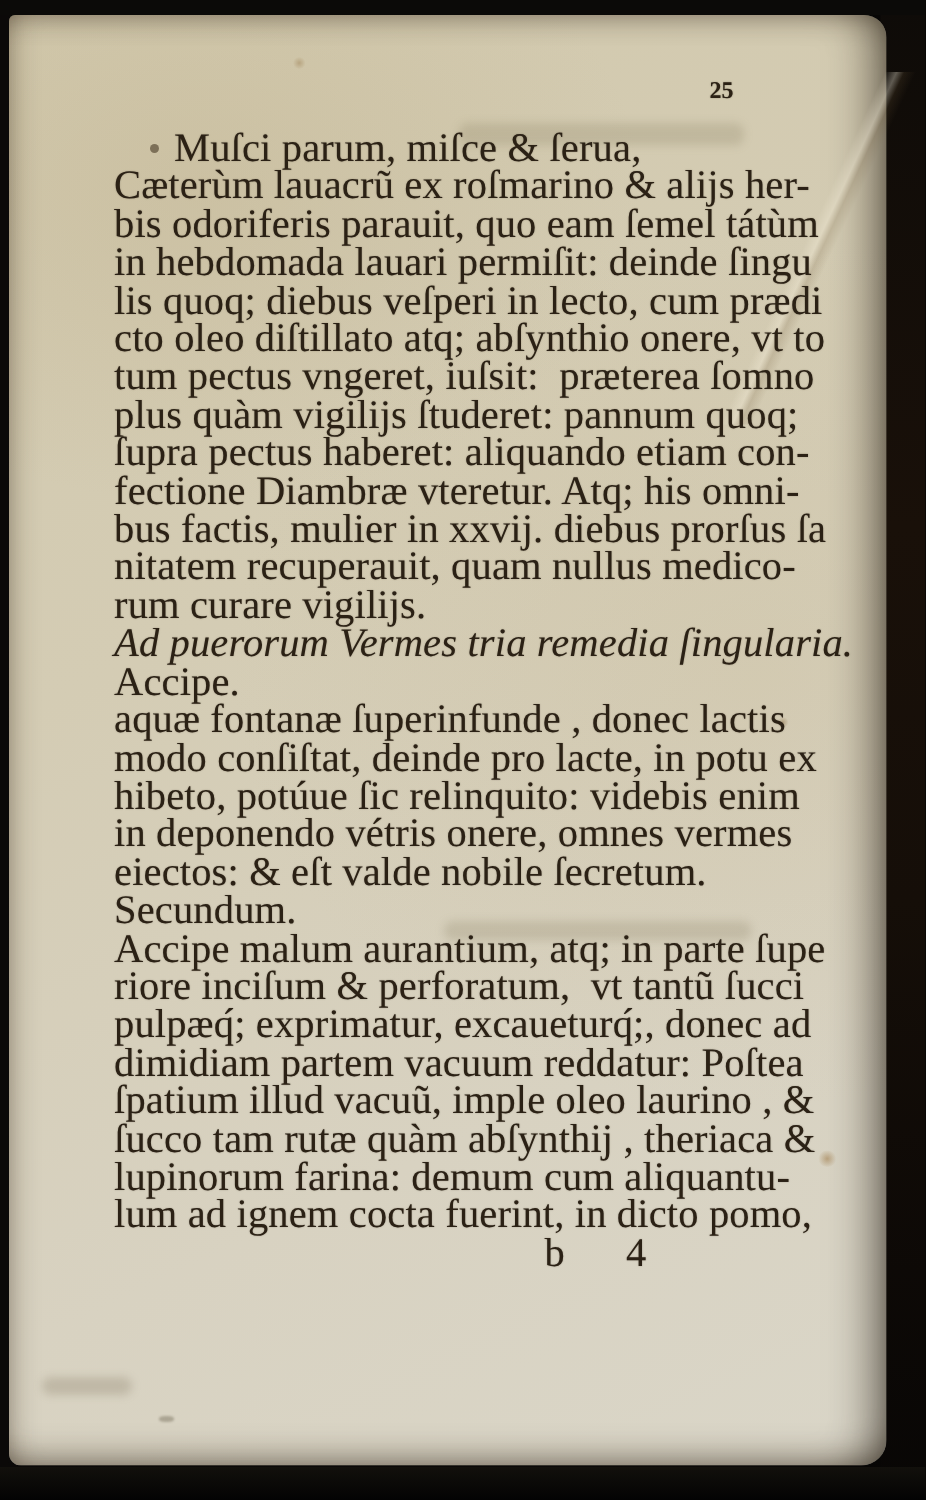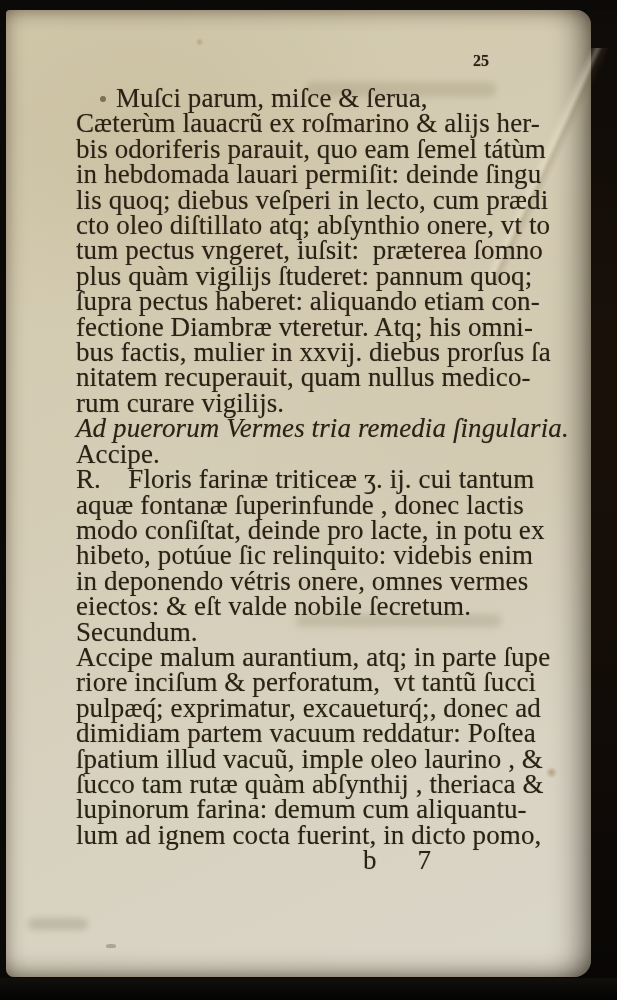--- a/index.html
+++ b/index.html
@@ -109,7 +109,6 @@
       <div class="ln">rum curare vigilijs.</div>
       <div class="ln it ctr">Ad puerorum Vermes tria remedia ſingularia.</div>
       <div class="ln ctr">Accipe.</div>
-      <div class="ln">R.    Floris farinæ triticeæ ʒ. ij. cui tantum</div>
       <div class="ln">aquæ fontanæ ſuperinfunde , donec lactis</div>
       <div class="ln">modo conſiſtat, deinde pro lacte, in potu ex</div>
       <div class="ln">hibeto, potúue ſic relinquito: videbis enim</div>

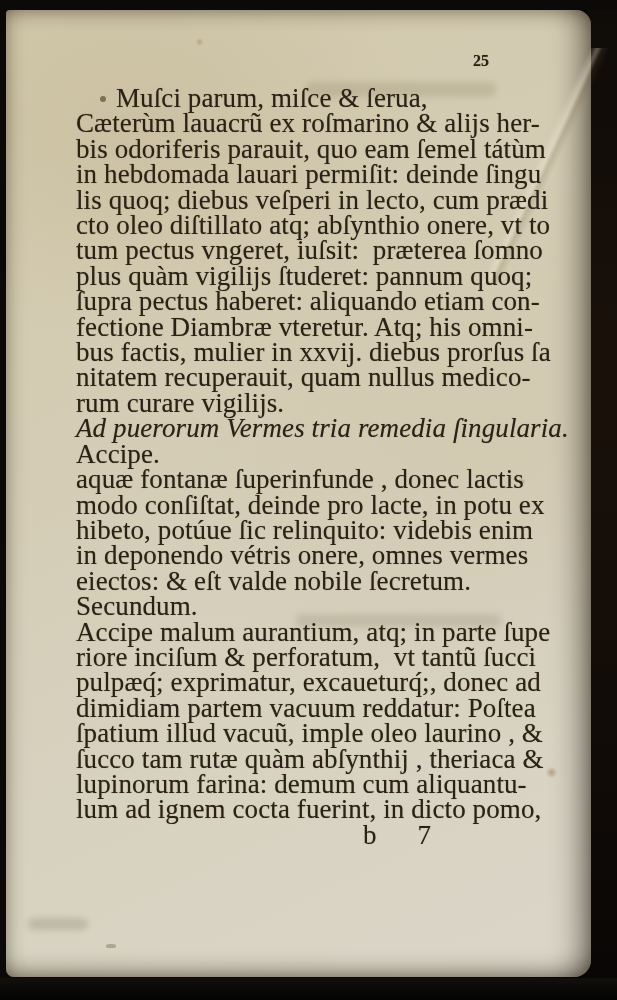--- a/index.html
+++ b/index.html
@@ -123,7 +123,7 @@
       <div class="ln">ſucco tam rutæ quàm abſynthij , theriaca &amp;</div>
       <div class="ln">lupinorum farina: demum cum aliquantu-</div>
       <div class="ln">lum ad ignem cocta fuerint, in dicto pomo,</div>
-      <div class="ln sig">b 7</div>
+      <div class="ln sig">b 4</div>
     </div>
   </div>
 </div>

